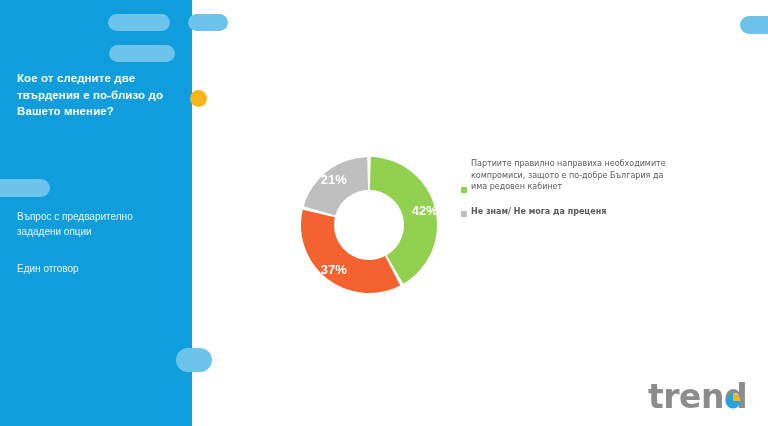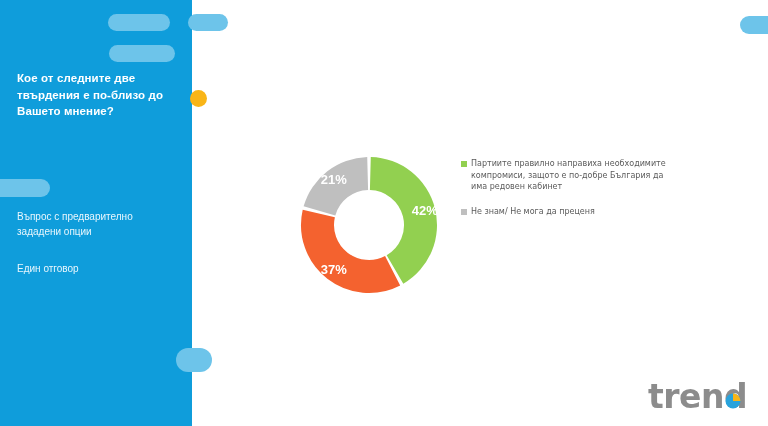--- a/index.html
+++ b/index.html
@@ -112,7 +112,7 @@
   }
   .legend-item {
     display: flex;
-    align-items: flex-start;
+    align-items: flex-end;
     margin-bottom: 13px;
   }
   .legend-item:last-child { margin-bottom: 0; }

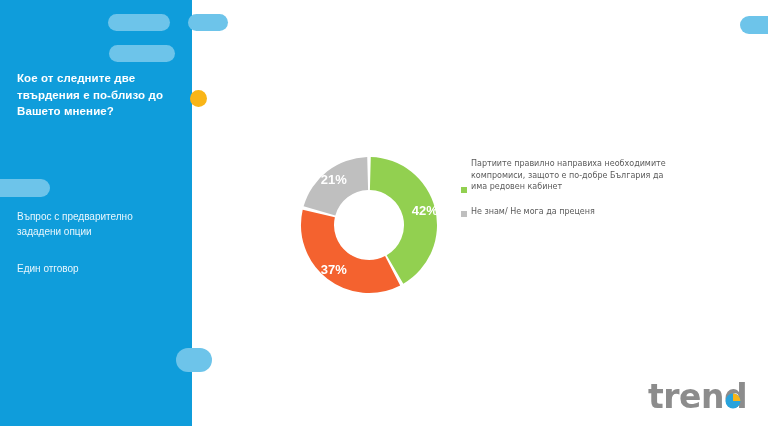--- a/index.html
+++ b/index.html
@@ -115,7 +115,7 @@
     align-items: flex-end;
     margin-bottom: 13px;
   }
-  .legend-item:last-child { margin-bottom: 0; }
+  .legend-item:last-child { margin-bottom: 0; font-weight: bold; }
   .legend-swatch {
     flex: 0 0 auto;
     width: 6px;

